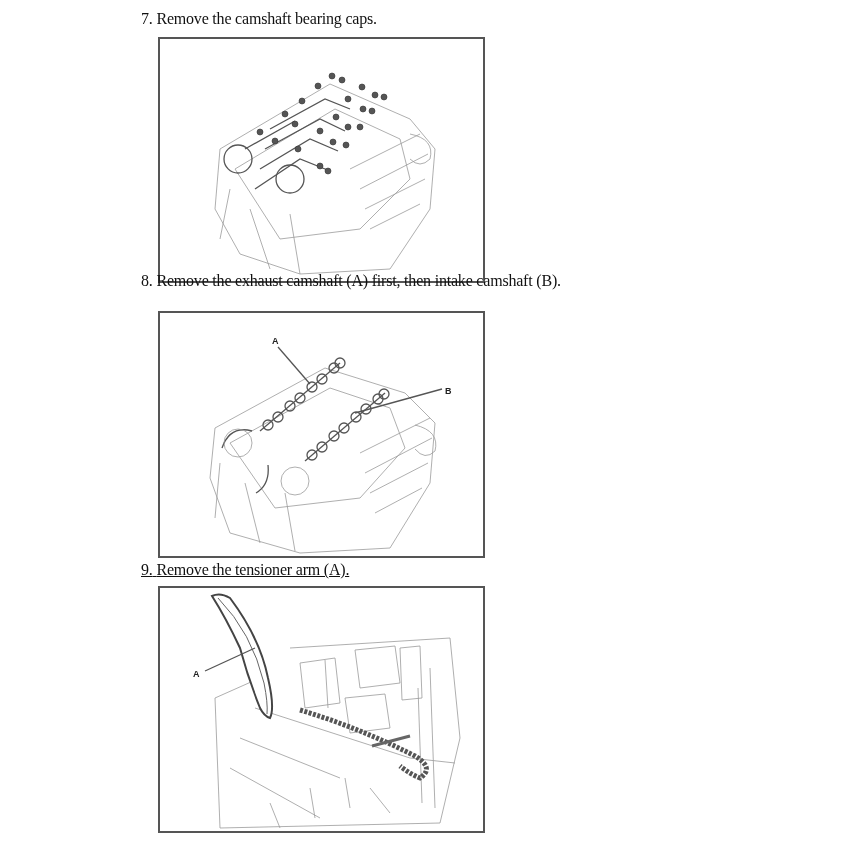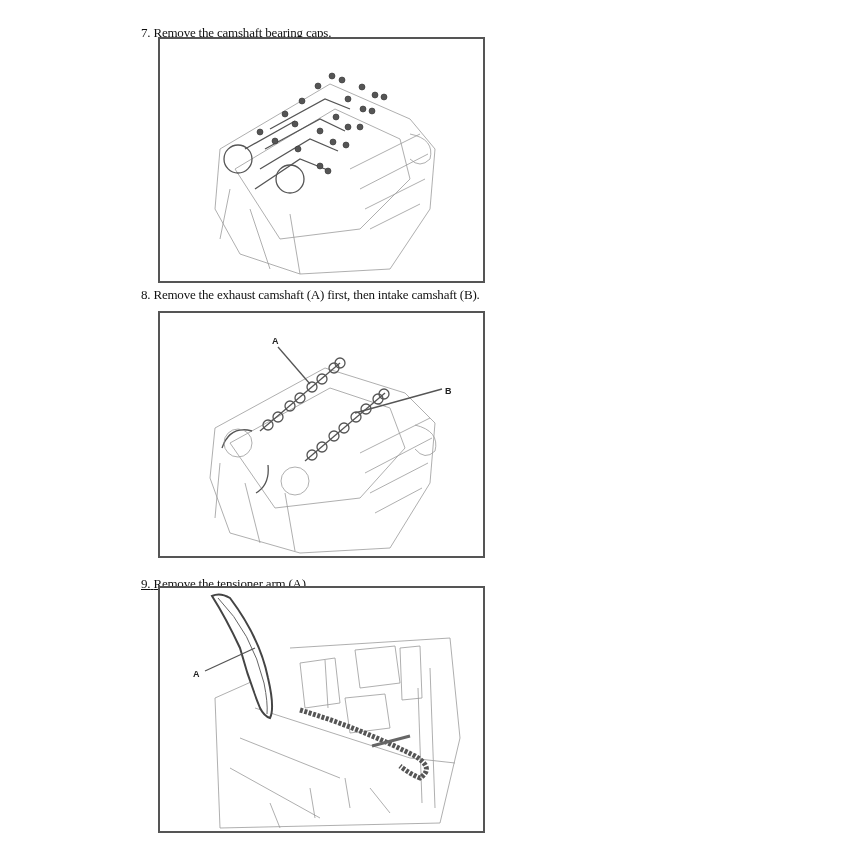--- a/index.html
+++ b/index.html
@@ -5,7 +5,7 @@
   html, body { margin:0; padding:0; background:#ffffff; }
   body { width:841px; height:841px; position:relative; overflow:hidden;
          font-family:"Liberation Serif","DejaVu Serif",serif; color:#111; }
-  .step { position:absolute; left:141px; font-size:13px; line-height:20px; white-space:nowrap; letter-spacing:-0.2px;margin-top:14px; }
+  .step { position:absolute; left:141px; font-size:16px; line-height:20px; white-space:nowrap; letter-spacing:-0.2px; }
   .fig { position:absolute; left:158px; width:323px; border:2px solid #555; background:#fff; box-sizing:content-box; overflow:hidden; }
   .fig svg { display:block; width:100%; height:100%; }
   .lbl { font-family:"Liberation Sans","DejaVu Sans",sans-serif; font-weight:bold; font-size:9px; fill:#222; }

